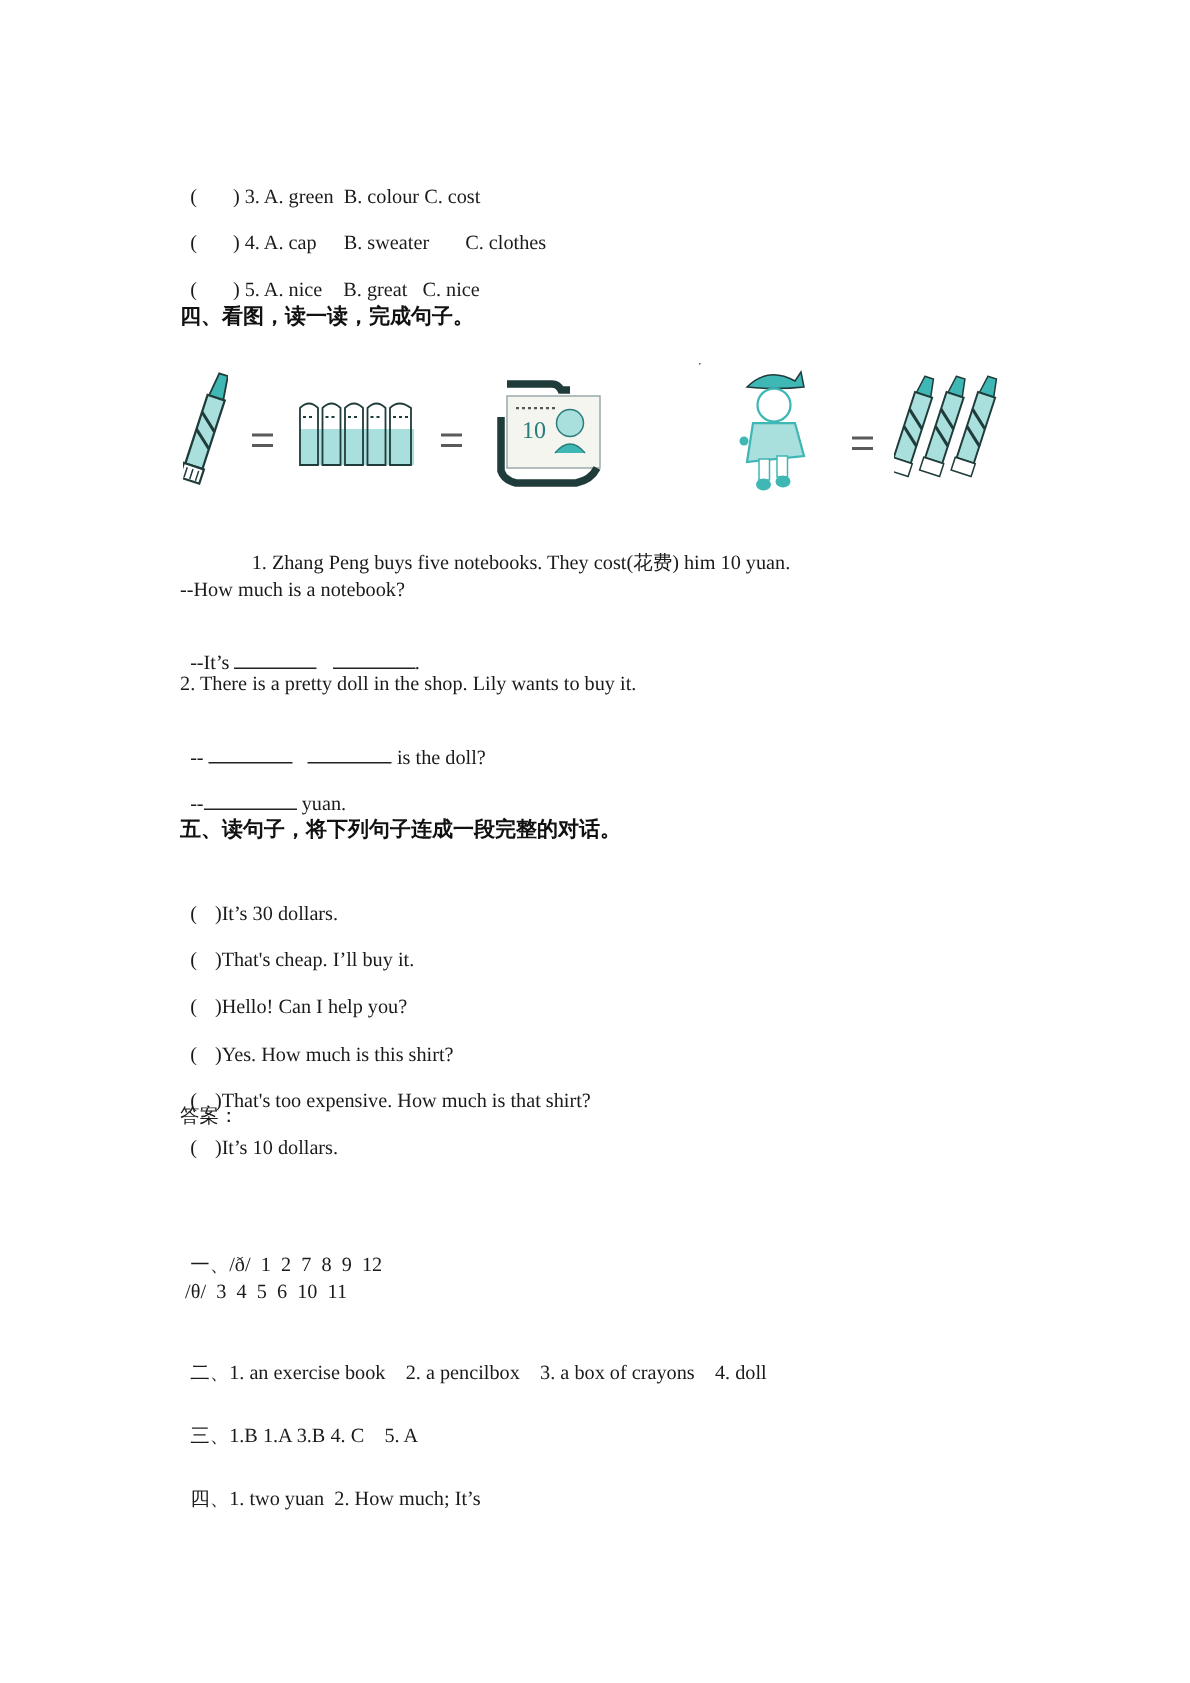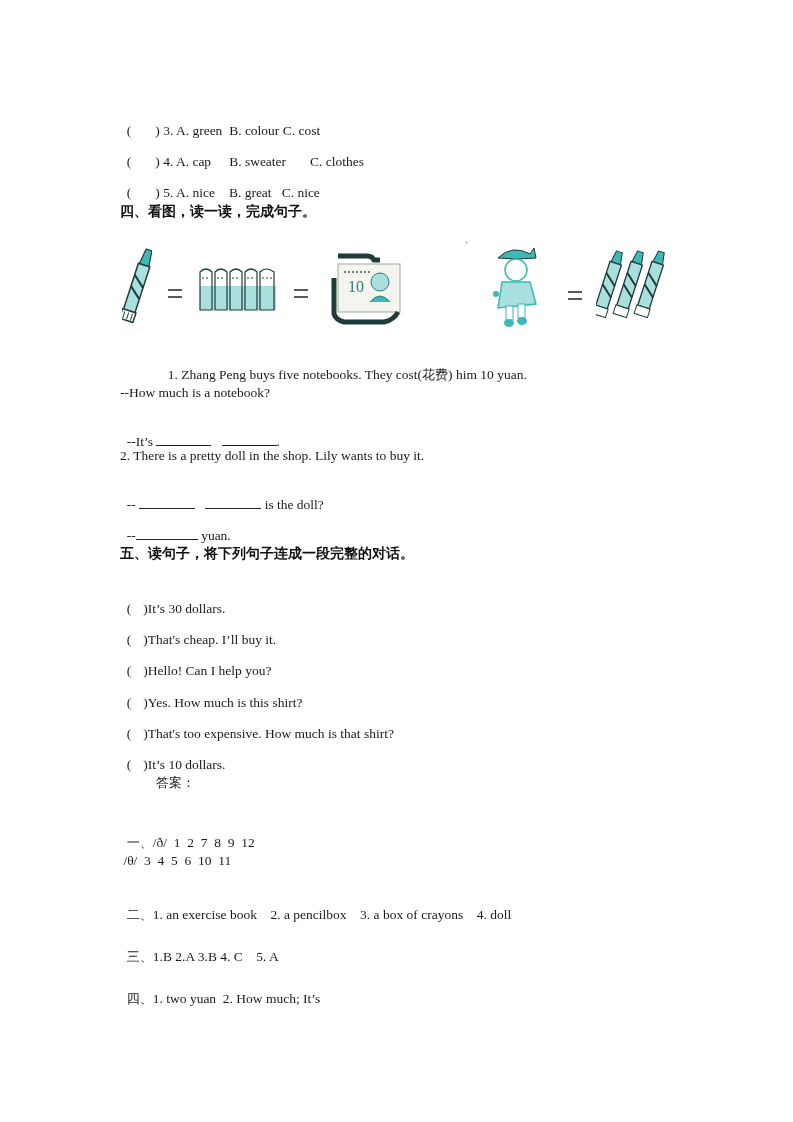--- a/index.html
+++ b/index.html
@@ -152,7 +152,7 @@
   <span>(</span><span style="display:inline-block;width:12px"></span><span>)</span><span>It’s 10 dollars.</span>
 </div>
 
-<div class="line cn" style="top:774px;margin-left:36px;">答案：</div>
+<div class="line cn" style="top:736px;">答案：</div>
 <div class="line" style="top:816px;">
   <span class="cn">一、</span><span>/ð/  1  2  7  8  9  12</span>
 </div>

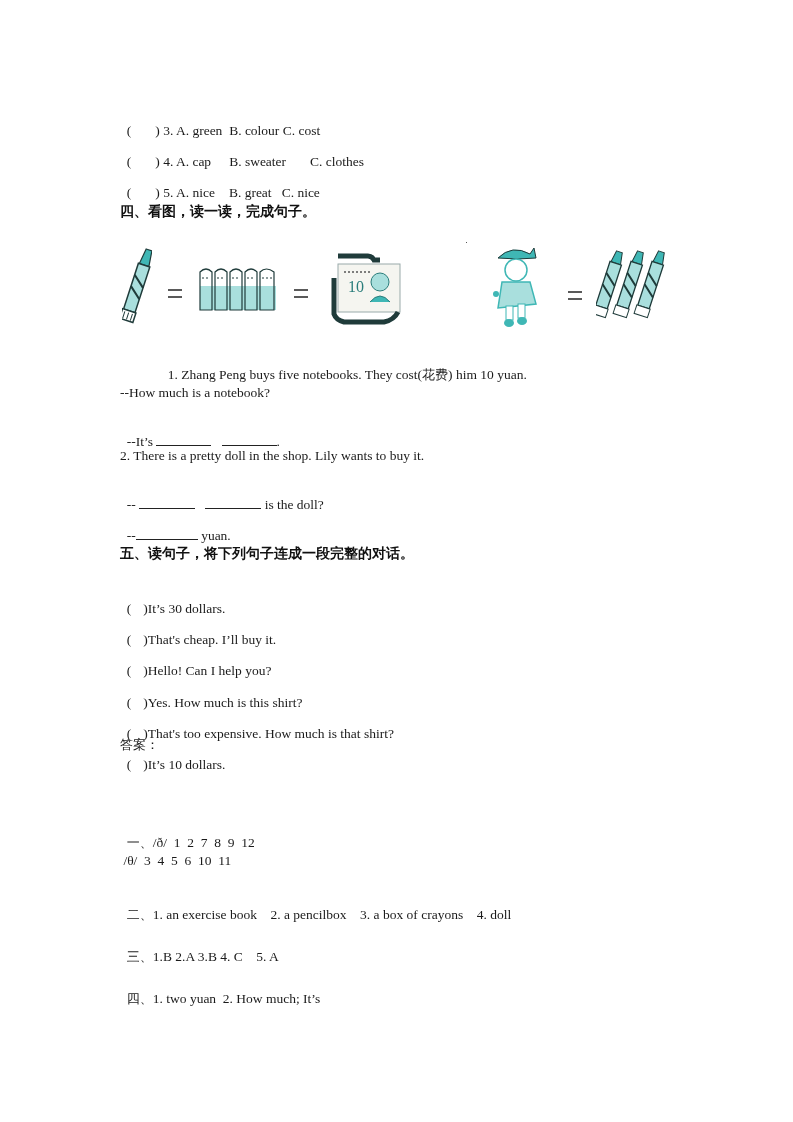--- a/index.html
+++ b/index.html
@@ -161,7 +161,7 @@
   <span class="cn">二、</span><span>1. an exercise book    2. a pencilbox    3. a box of crayons    4. doll</span>
 </div>
 <div class="line" style="top:930px;">
-  <span class="cn">三、</span><span>1.B 2.A 3.B 4. C    5. A</span>
+  <span class="cn">三、</span><span>1.B 1.A 3.B 4. C    5. A</span>
 </div>
 <div class="line" style="top:972px;">
   <span class="cn">四、</span><span>1. two yuan  2. How much; It’s</span>

